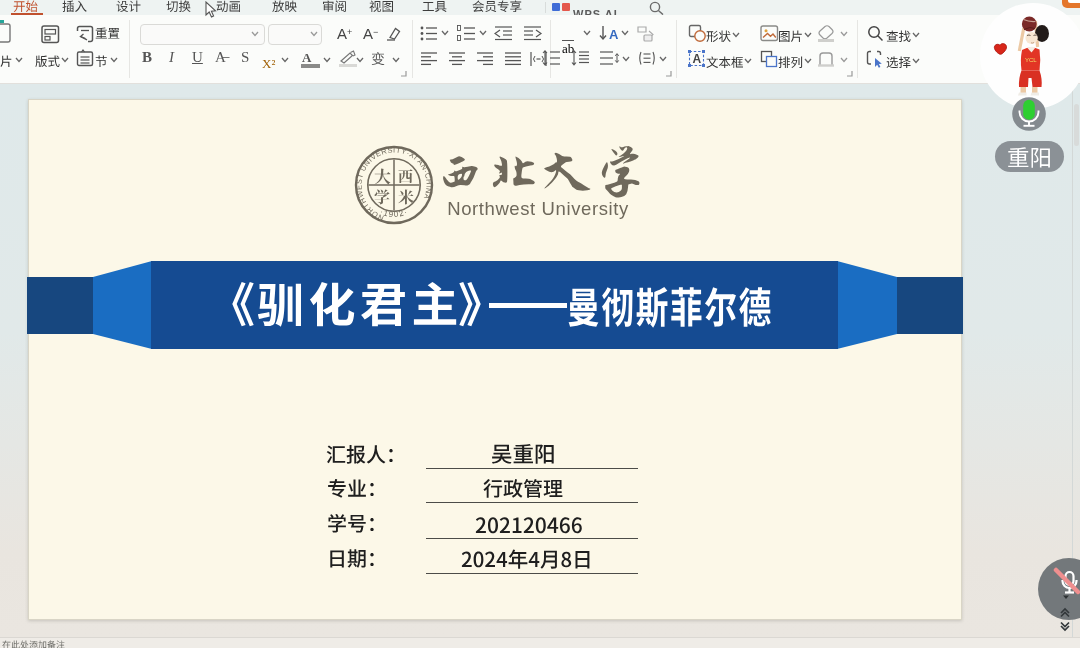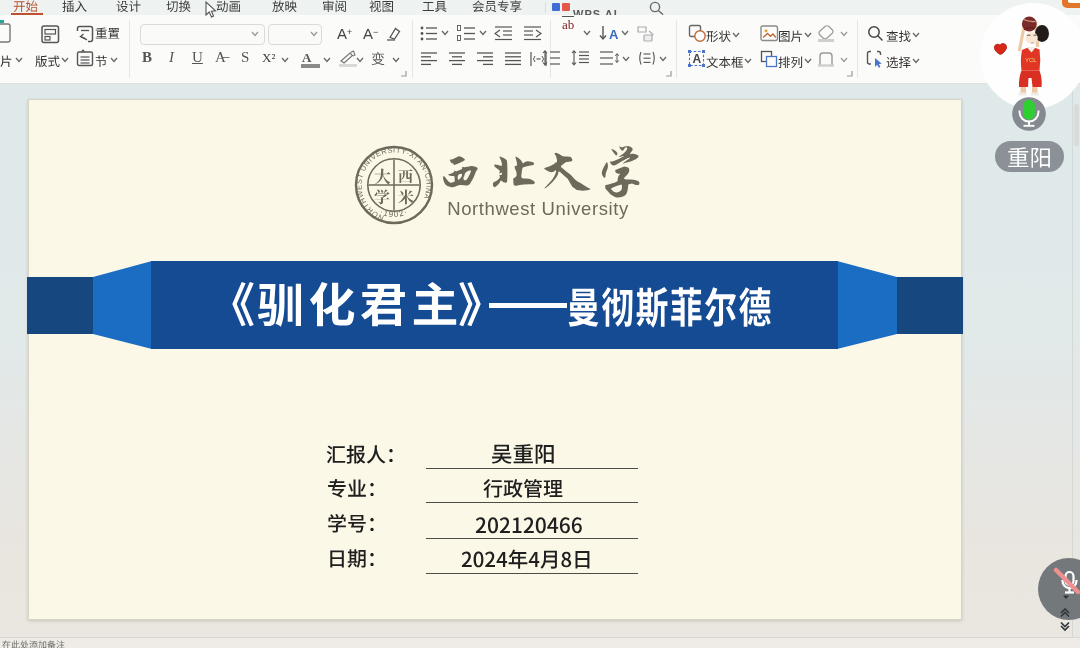--- a/index.html
+++ b/index.html
@@ -206,7 +206,7 @@
     <line x1="6.5" y1="8" x2="10.5" y2="8" stroke="#555" stroke-width="1.2"></line>
   </svg>
 <div class="ab" style="left:550px;top:20px;width:1px;height:58px;background:#e6e6e3"></div>
-<div class="ab" style="left:562px;top:16px;font:13px 'Liberation Serif';color:#7f1d1d;border-top:1.3px solid #555;line-height:15px">ab</div>
+<div class="ab" style="left:562px;top:40px;font:13px 'Liberation Serif';color:#000000;border-top:1.3px solid #555;line-height:15px">ab</div>
 <svg style="position:absolute;left:583px;top:30px" width="8" height="6">
     <path d="M1 1 L4 4.4 L7 1" stroke="#666" stroke-width="1.3" fill="none"></path>
   </svg>

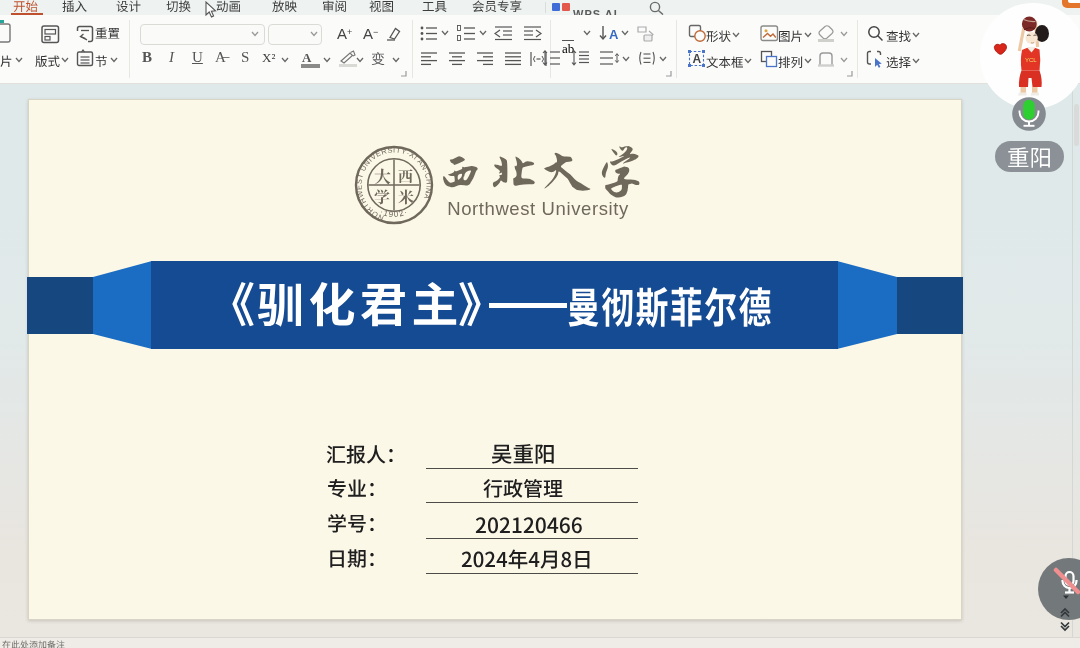--- a/index.html
+++ b/index.html
@@ -113,7 +113,7 @@
 <div class="ab" style="left:192px;top:49px;font:15px 'Liberation Serif';color:#555;text-decoration:underline">U</div>
 <div class="ab" style="left:215px;top:49px;font:15px 'Liberation Serif';color:#555">A̶</div>
 <div class="ab" style="left:241px;top:49px;font:15px 'Liberation Serif';color:#555">S</div>
-<div class="ab" style="left:262px;top:50px;font:13px 'Liberation Serif';color:#404040">X²</div>
+<div class="ab" style="left:262px;top:56px;font:13px 'Liberation Serif';color:#a16207">X²</div>
 <svg style="position:absolute;left:281px;top:57px" width="8" height="6">
     <path d="M1 1 L4 4.4 L7 1" stroke="#666" stroke-width="1.3" fill="none"></path>
   </svg>

